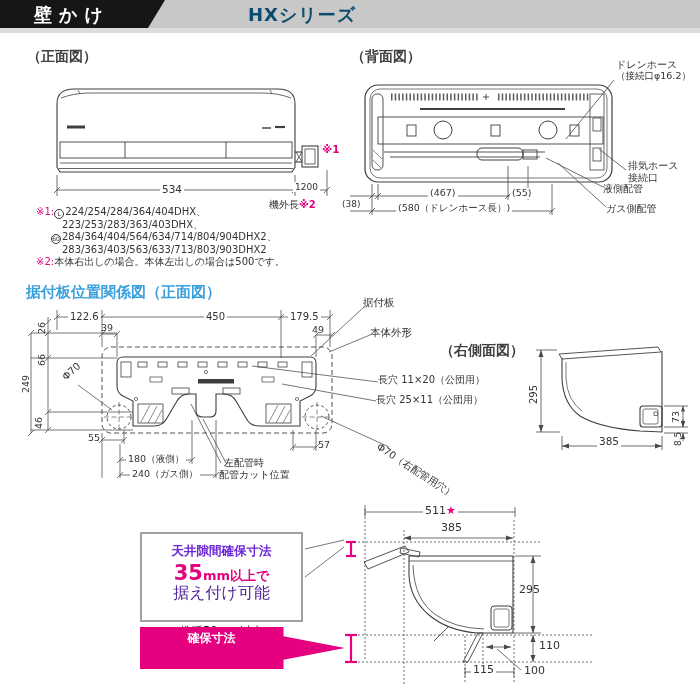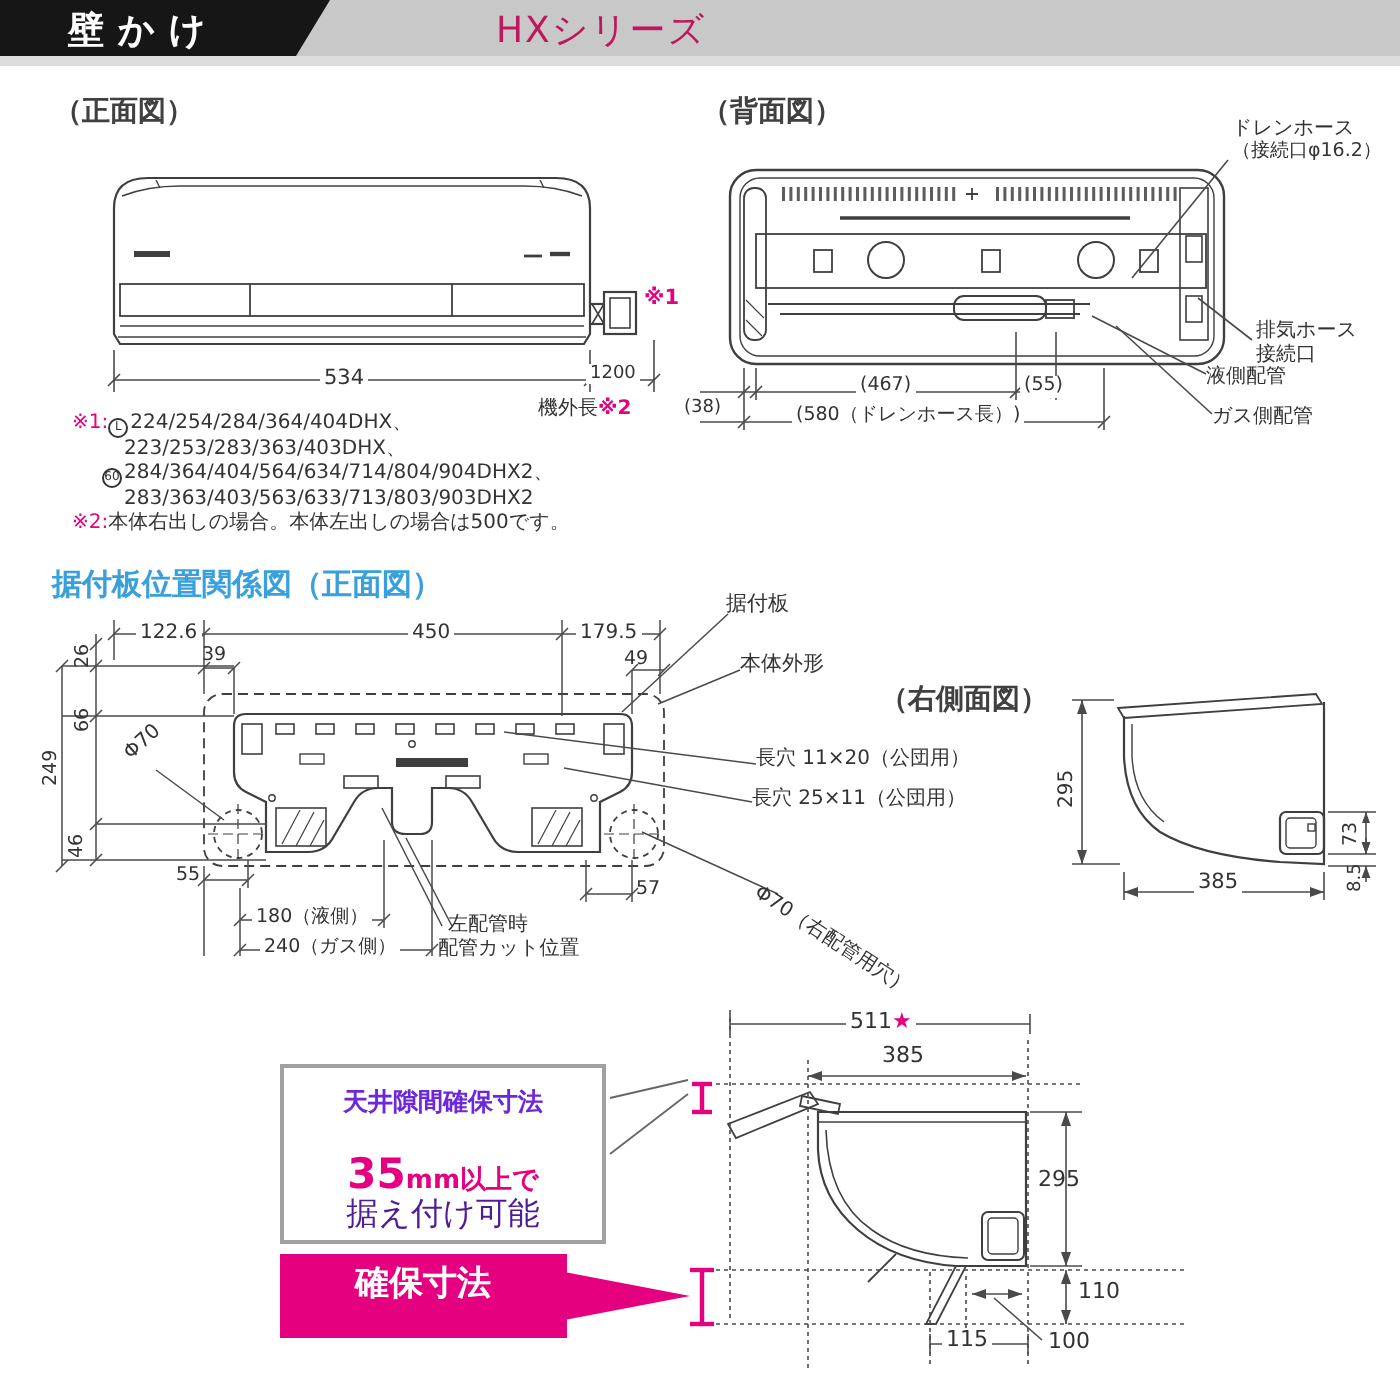--- a/index.html
+++ b/index.html
@@ -14,7 +14,7 @@
   .r90{transform:rotate(-90deg);transform-origin:0 0}
   .s9{font-size:9px}.s95{font-size:9.5px}.s105{font-size:10.5px}.s11{font-size:11px}
   .hdr-gray{position:absolute;left:0;top:0;width:700px;height:28px;background:#c8c8c8}
-  .hdr-gray span{position:absolute;left:248px;top:3px;font-size:18px;font-weight:normal;color:#be185d;letter-spacing:1px}
+  .hdr-gray span{position:absolute;left:248px;top:3px;font-size:18px;font-weight:bold;color:#0c4a6e;letter-spacing:1px}
   .hdr-black{position:absolute;left:0;top:0;width:182px;height:28px;background:#161616;clip-path:polygon(0 0,165px 0,148px 100%,0 100%)}
   .hdr-black span{position:absolute;left:34px;top:3px;font-size:18px;font-weight:bold;color:#fff;letter-spacing:7px}
   .hdr-strip{position:absolute;left:0;top:28px;width:700px;height:5px;background:#dcdcdc}

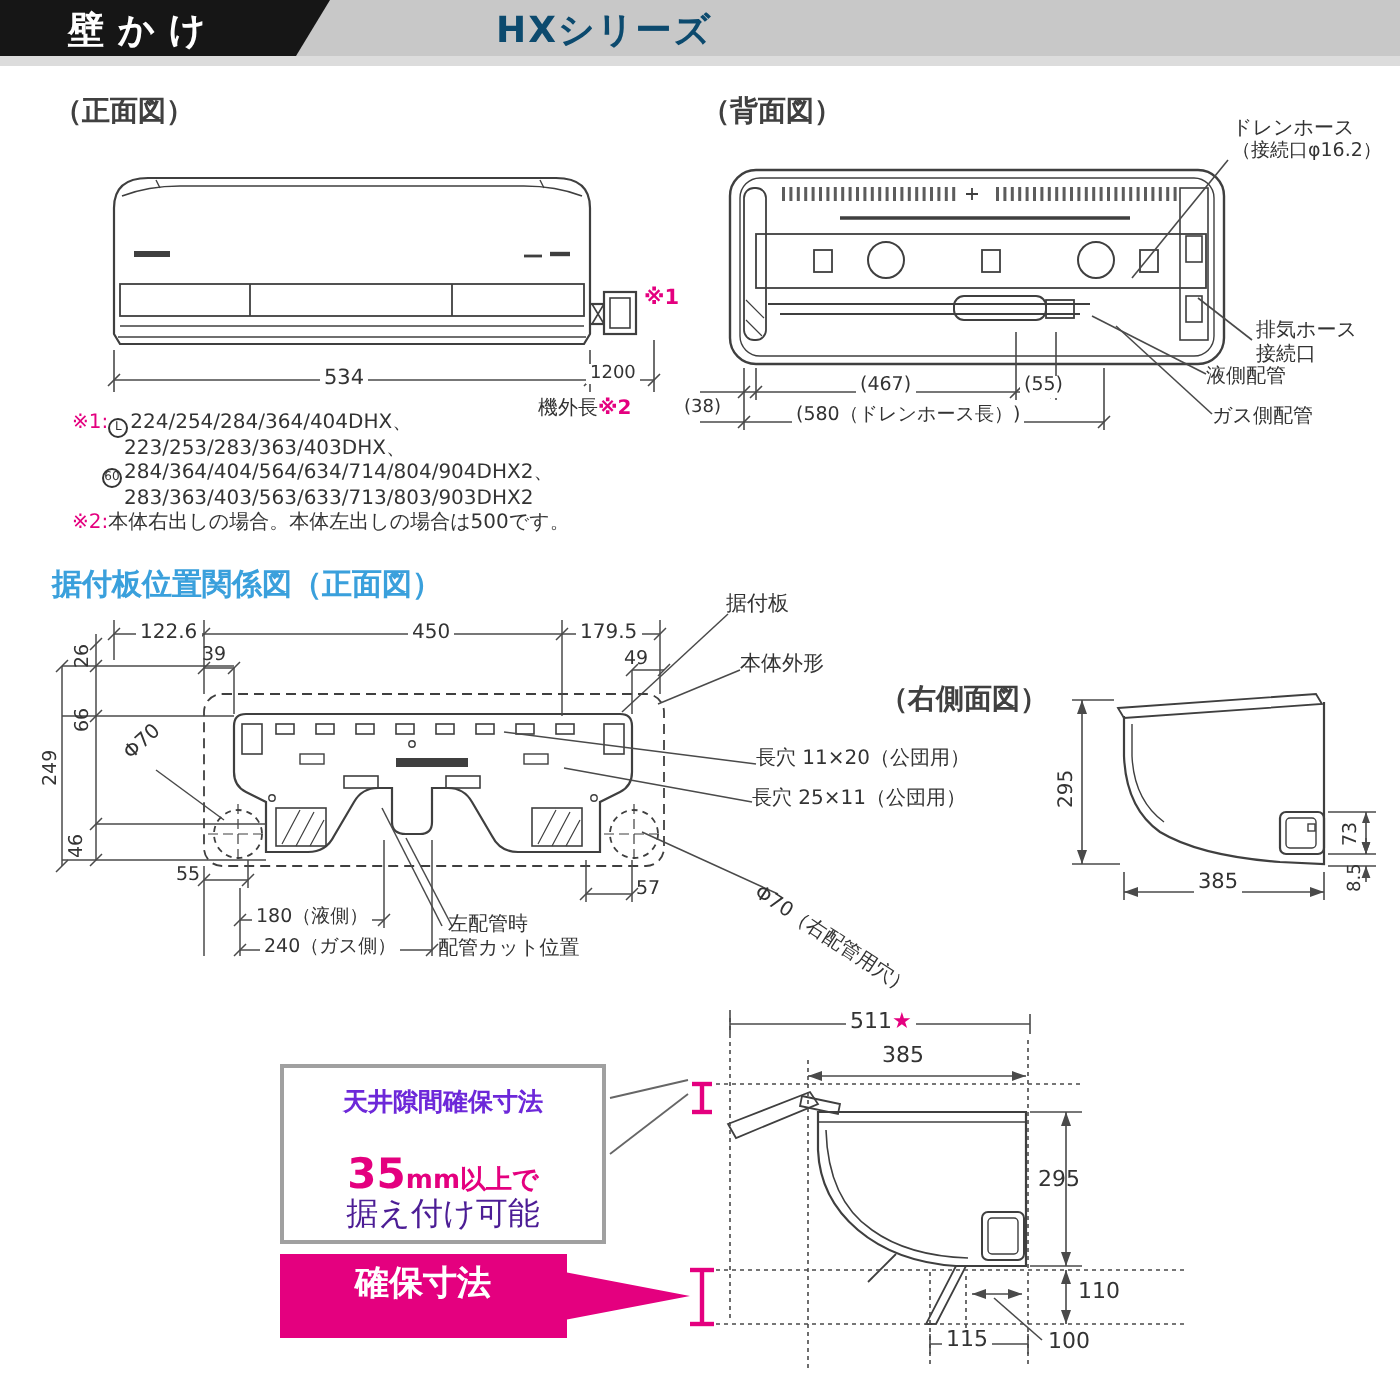--- a/index.html
+++ b/index.html
@@ -24,7 +24,7 @@
   .circ{display:inline-flex;align-items:center;justify-content:center;width:10px;height:10px;border:1px solid #333;border-radius:50%;font-size:6px;line-height:1;vertical-align:-1px;margin-right:1px;color:#333}
   .callout{position:absolute;left:140px;top:532px;width:163px;height:90px;background:#fff;border:2px solid #a0a0a0;text-align:center;padding-top:9px}
   .callout .l1{font-size:12.5px;font-weight:bold;color:#6d28d9}
-  .callout .l2{color:#e4007f;font-weight:bold;font-size:13px;margin-top:15px}
+  .callout .l2{color:#e4007f;font-weight:bold;font-size:13px;margin-top:1px}
   .callout .l2 .big{font-size:21px}
   .callout .l3{color:#4c1d95;font-weight:normal;font-size:16px;margin-top:-2px}
   .callout .l4{font-size:11.5px;color:#1a1a1a;margin-top:20px}

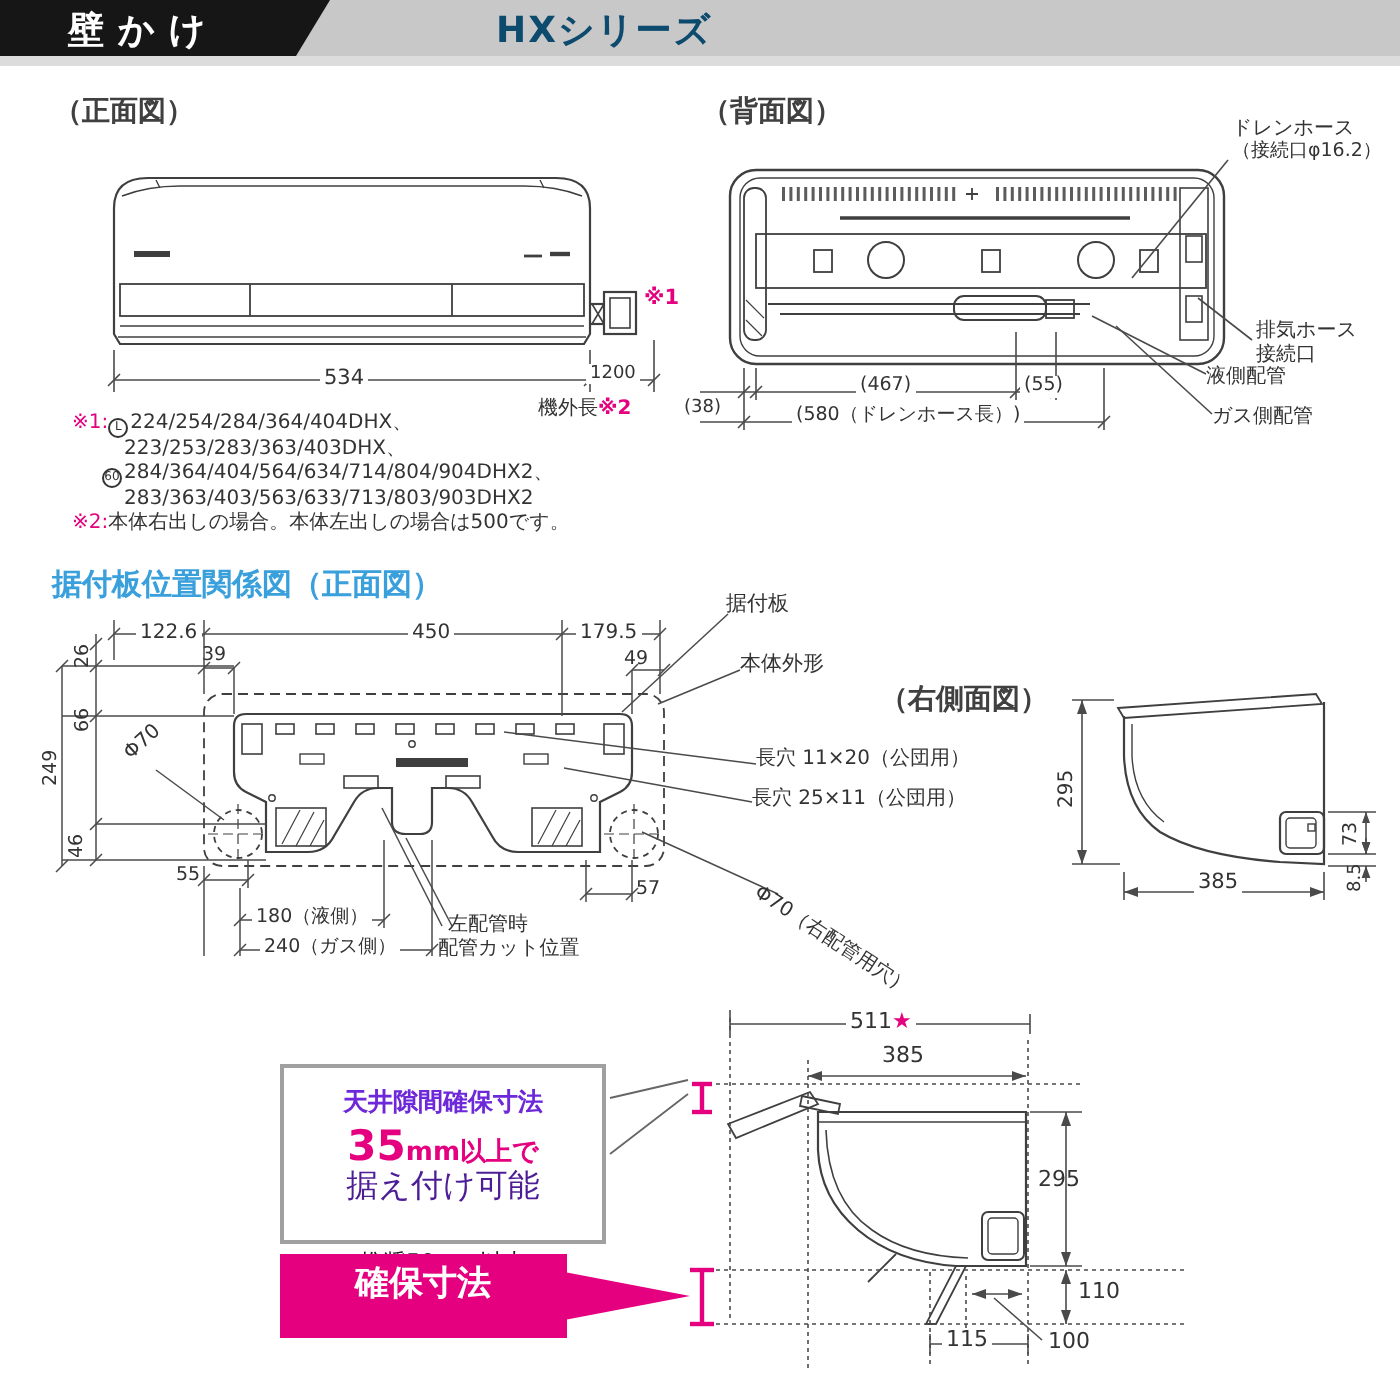--- a/index.html
+++ b/index.html
@@ -30,7 +30,7 @@
   .callout .l4{font-size:11.5px;color:#1a1a1a;margin-top:20px}
   .banner{position:absolute;left:140px;top:627px;width:205px;height:42px;background:#e4007f;clip-path:polygon(0 0,70% 0,70% 22%,100% 50%,70% 78%,70% 100%,0 100%)}
   .banner .inner{width:143px;text-align:center;color:#fff;padding-top:3px}
-  .banner .l1{font-size:17px;font-weight:bold}
+  .banner .l1{font-size:12px;font-weight:bold}
   .banner .l2{font-size:11.5px;font-weight:bold;margin-top:-2px}
   .banner .l2 .big{font-size:20px}
 </style>

